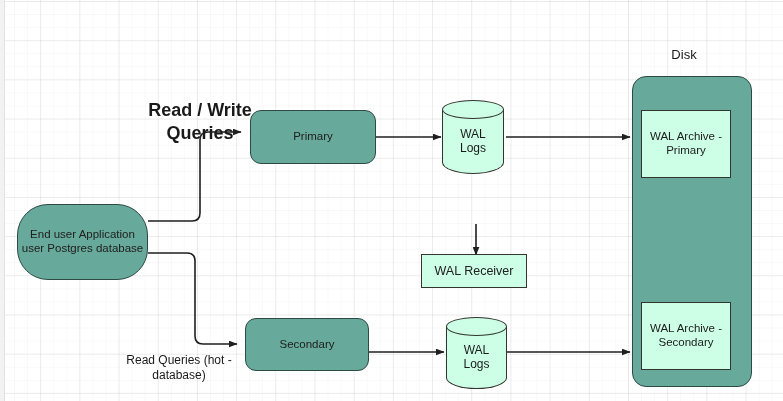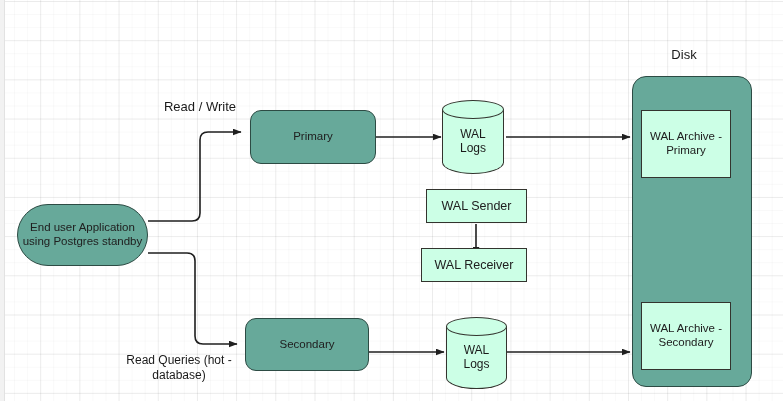--- a/index.html
+++ b/index.html
@@ -182,7 +182,7 @@
     <span>WAL Receiver</span>
   </div>
 
-  <div class="label-free" style="left:148px; top:99px; width:104px; font-size:13px;">
+  <div class="label-free" style="left:148px; top:99px; width:104px; font-size:18px;font-weight:bold;">
     <div>Read / Write</div>
   </div>
 

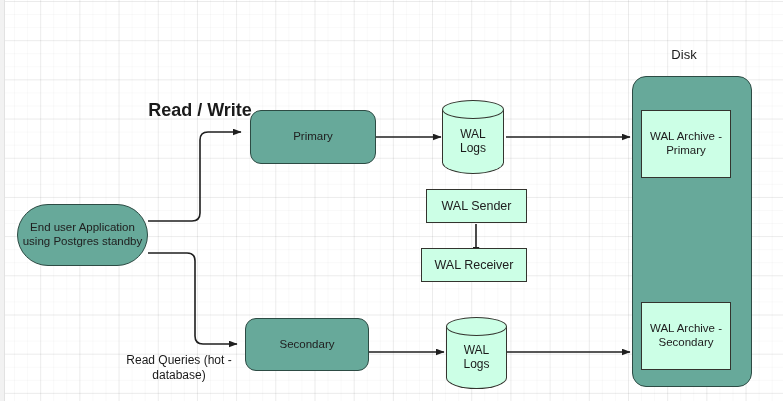--- a/index.html
+++ b/index.html
@@ -184,6 +184,7 @@
 
   <div class="label-free" style="left:148px; top:99px; width:104px; font-size:18px;font-weight:bold;">
     <div>Read / Write</div>
+    <div>Queries</div>
   </div>
 
   <div class="label-free" style="left:112px; top:353px; width:134px; font-size:12px;text-align:center;">

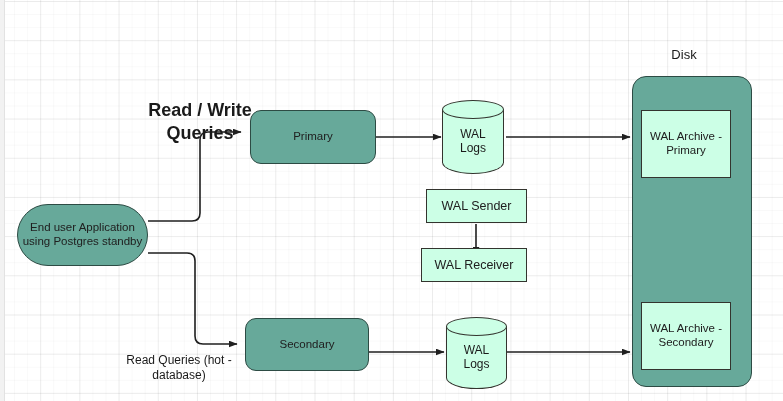--- a/index.html
+++ b/index.html
@@ -174,9 +174,6 @@
     </div>
   </div>
 
-  <div class="node mint" style="left:426px; top:189px; width:101px; height:34px; font-size:12.5px;">
-    <span>WAL Sender</span>
-  </div>
 
   <div class="node mint" style="left:421px; top:248px; width:106px; height:34px; font-size:12.5px;">
     <span>WAL Receiver</span>

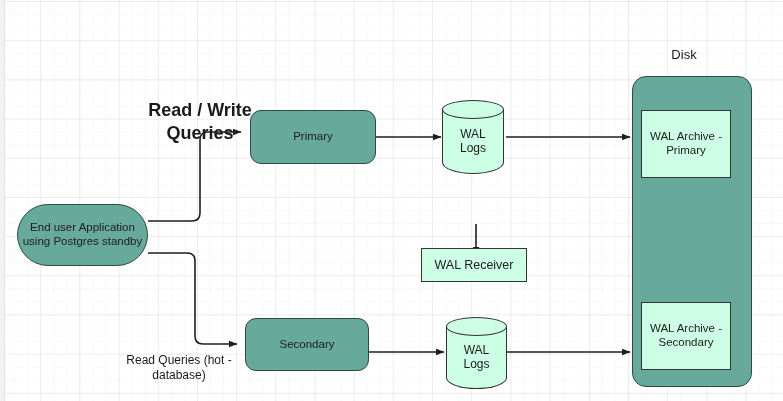--- a/index.html
+++ b/index.html
@@ -143,7 +143,7 @@
     <span>Secondary</span>
   </div>
 
-  <div class="node teal" style="left:17px; top:204px; width:131px; height:62px; font-size:11.5px; flex-direction:column;border-radius:31px;">
+  <div class="node teal" style="left:17px; top:204px; width:131px; height:76px; font-size:11.5px; flex-direction:column;border-radius:31px;">
     <span>End user Application</span>
     <span>using Postgres standby</span>
   </div>

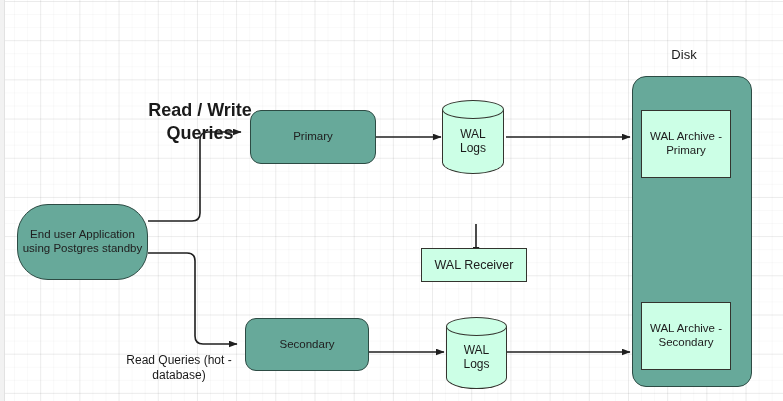--- a/index.html
+++ b/index.html
@@ -145,7 +145,7 @@
 
   <div class="node teal" style="left:17px; top:204px; width:131px; height:76px; font-size:11.5px; flex-direction:column;border-radius:31px;">
     <span>End user Application</span>
-    <span>using Postgres standby</span>
+    <span>user Postgres database</span>
   </div>
 
   <div class="node teal" style="left:250px; top:110px; width:126px; height:54px; font-size:11.5px;">

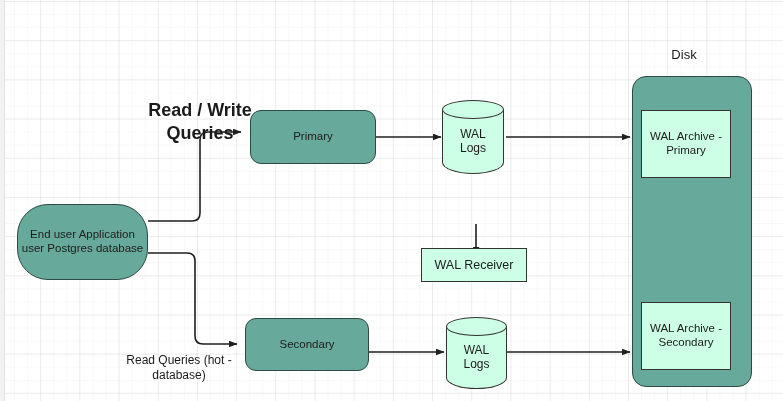--- a/index.html
+++ b/index.html
@@ -175,7 +175,7 @@
   </div>
 
 
-  <div class="node mint" style="left:421px; top:248px; width:106px; height:34px; font-size:12.5px;">
+  <div class="node mint" style="left:421px; top:254px; width:106px; height:34px; font-size:12.5px;">
     <span>WAL Receiver</span>
   </div>
 

